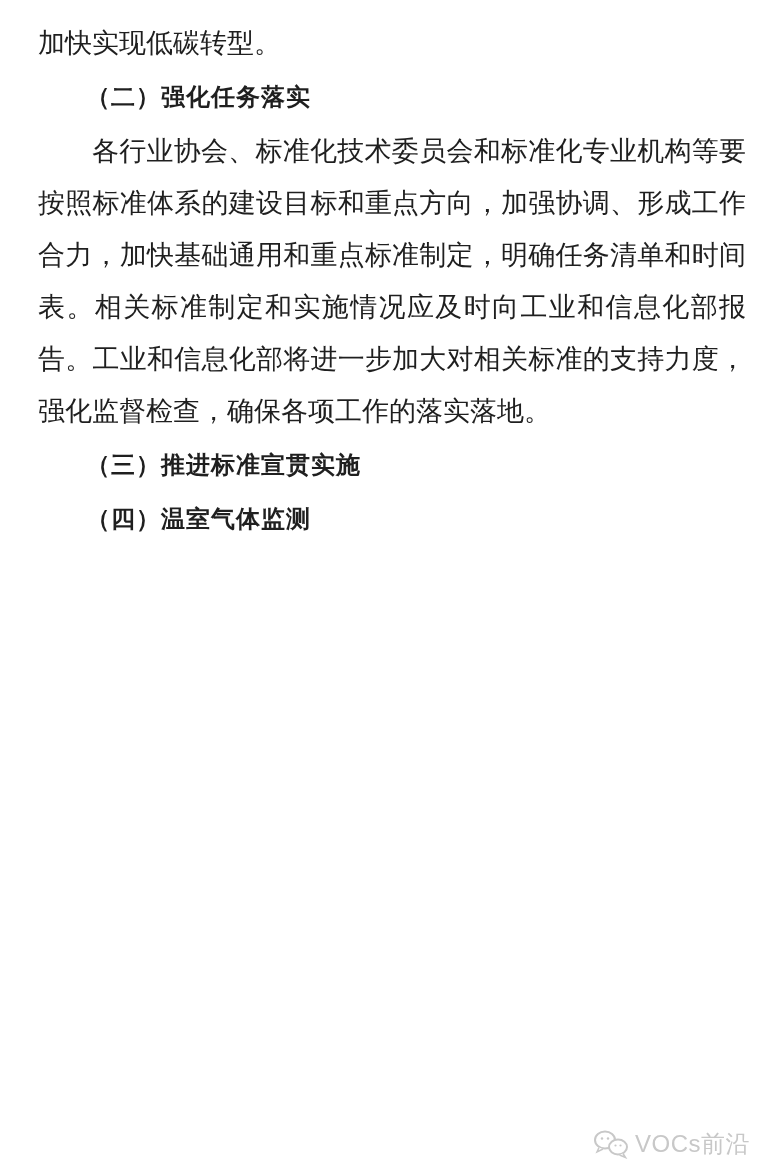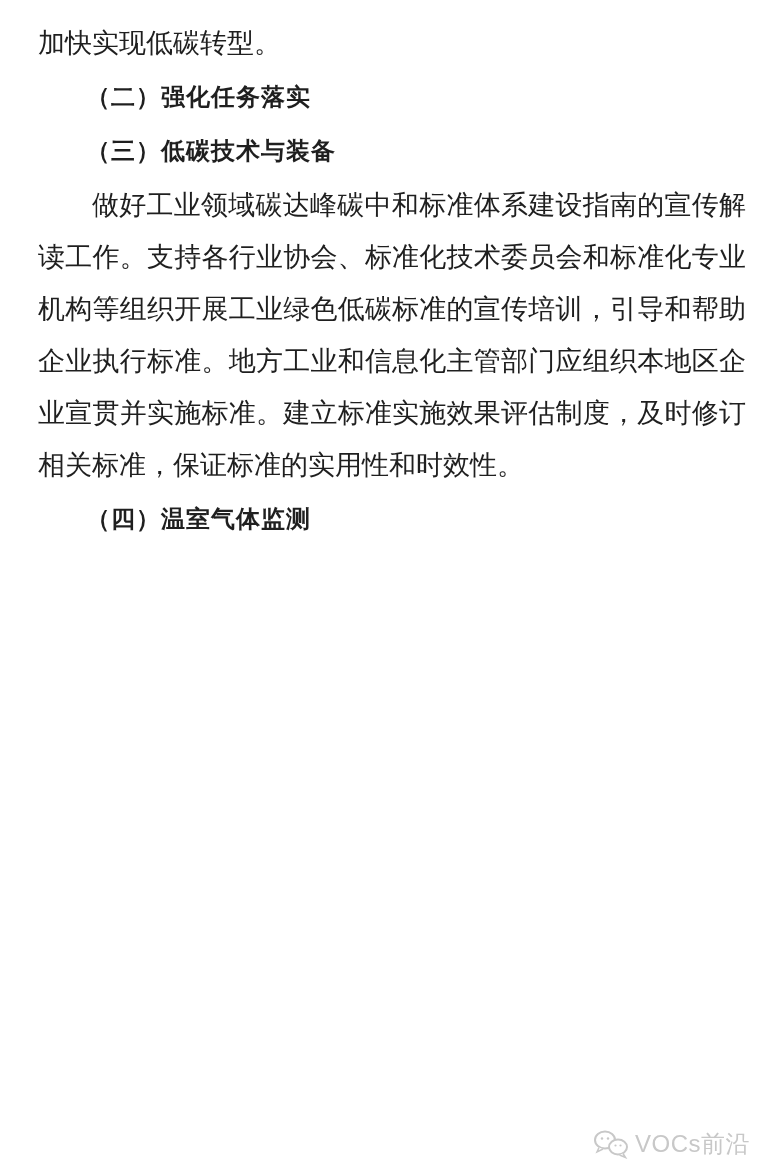--- a/index.html
+++ b/index.html
@@ -68,6 +68,7 @@
   <div class="doc" id="doc-body" style="color: rgb(31, 31, 31);">
       <p class="paragraph no-indent">加快实现低碳转型。</p>
       <h2 class="heading">（二）强化任务落实</h2>
+      <p class="paragraph">各行业协会、标准化技术委员会和标准化专业机构等要按照标准体系的建设目标和重点方向，加强协调、形成工作合力，加快基础通用和重点标准制定，明确任务清单和时间表。相关标准制定和实施情况应及时向工业和信息化部报告。工业和信息化部将进一步加大对相关标准的支持力度，强化监督检查，确保各项工作的落实落地。</p>
       <h2 class="heading">（三）低碳技术与装备</h2>
       <p class="paragraph">做好工业领域碳达峰碳中和标准体系建设指南的宣传解读工作。支持各行业协会、标准化技术委员会和标准化专业机构等组织开展工业绿色低碳标准的宣传培训，引导和帮助企业执行标准。地方工业和信息化主管部门应组织本地区企业宣贯并实施标准。建立标准实施效果评估制度，及时修订相关标准，保证标准的实用性和时效性。</p>
       <h2 class="heading">（四）温室气体监测</h2>

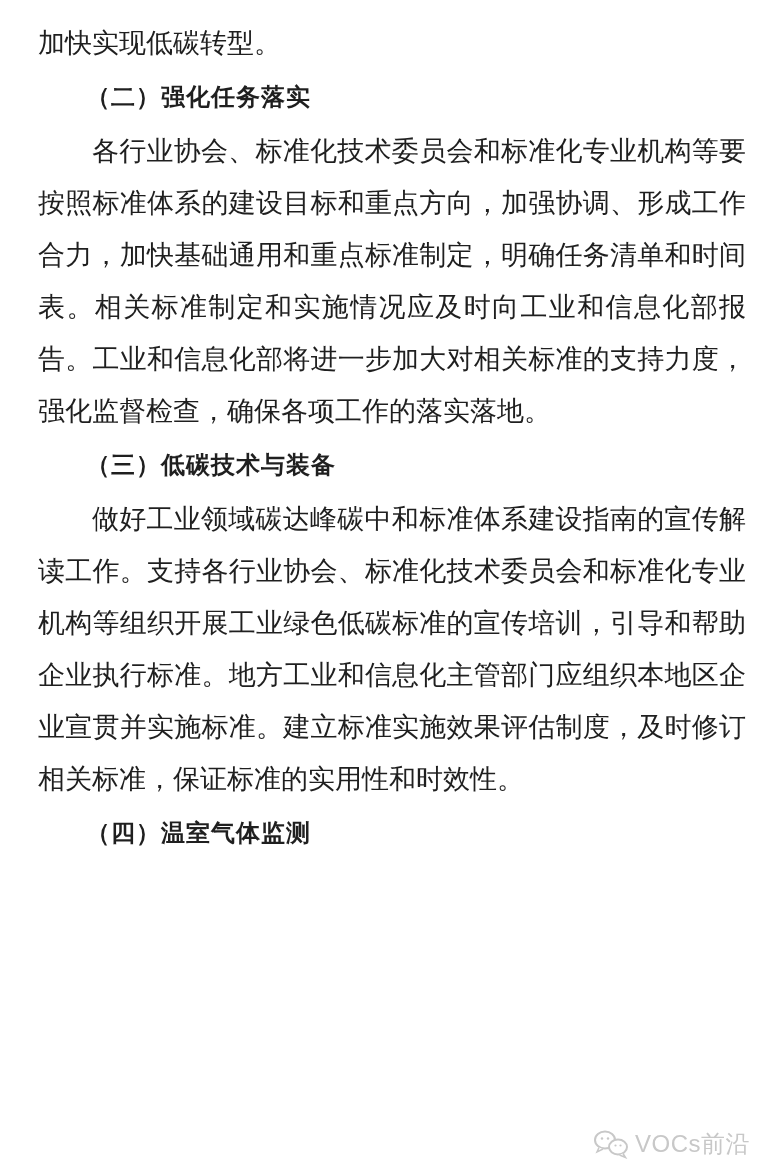--- a/index.html
+++ b/index.html
@@ -69,7 +69,7 @@
       <p class="paragraph no-indent">加快实现低碳转型。</p>
       <h2 class="heading">（二）强化任务落实</h2>
       <p class="paragraph">各行业协会、标准化技术委员会和标准化专业机构等要按照标准体系的建设目标和重点方向，加强协调、形成工作合力，加快基础通用和重点标准制定，明确任务清单和时间表。相关标准制定和实施情况应及时向工业和信息化部报告。工业和信息化部将进一步加大对相关标准的支持力度，强化监督检查，确保各项工作的落实落地。</p>
-      <h2 class="heading">（三）低碳技术与装备</h2>
+      <h2 class="heading">（三）推进标准宣贯实施</h2>
       <p class="paragraph">做好工业领域碳达峰碳中和标准体系建设指南的宣传解读工作。支持各行业协会、标准化技术委员会和标准化专业机构等组织开展工业绿色低碳标准的宣传培训，引导和帮助企业执行标准。地方工业和信息化主管部门应组织本地区企业宣贯并实施标准。建立标准实施效果评估制度，及时修订相关标准，保证标准的实用性和时效性。</p>
       <h2 class="heading">（四）温室气体监测</h2>
     </div>

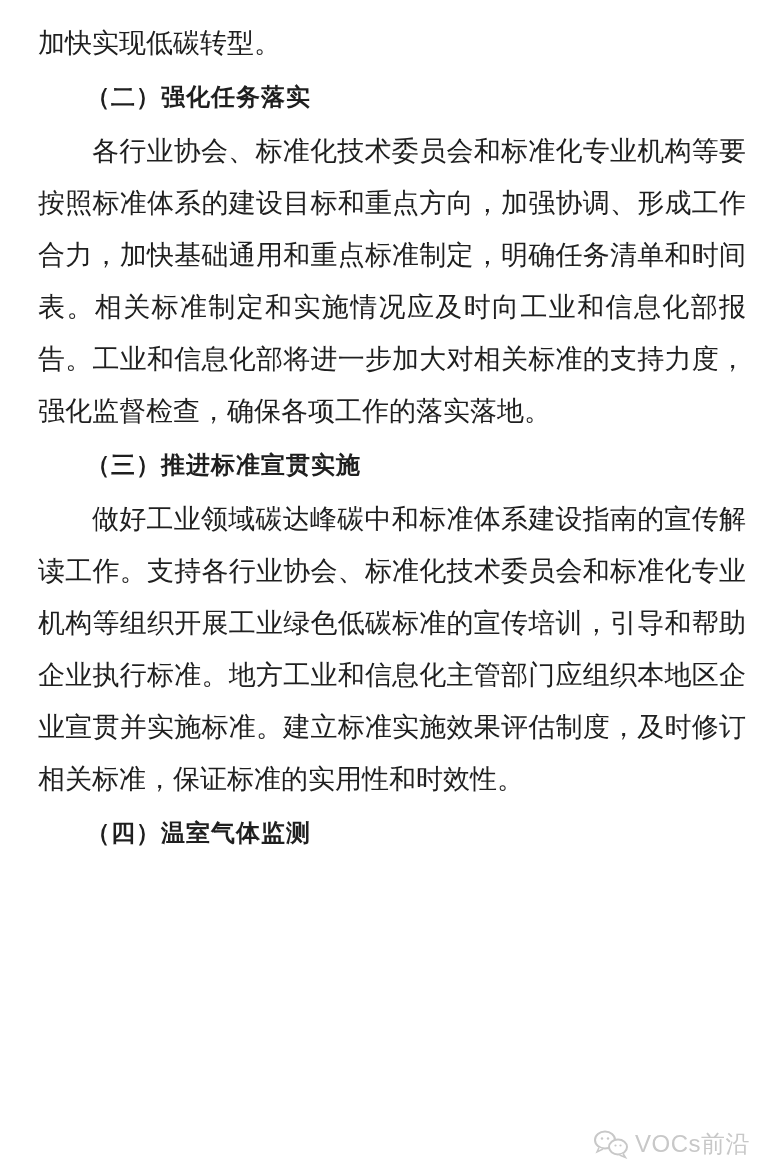--- a/index.html
+++ b/index.html
@@ -70,7 +70,6 @@
       <h2 class="heading">（二）强化任务落实</h2>
       <p class="paragraph">各行业协会、标准化技术委员会和标准化专业机构等要按照标准体系的建设目标和重点方向，加强协调、形成工作合力，加快基础通用和重点标准制定，明确任务清单和时间表。相关标准制定和实施情况应及时向工业和信息化部报告。工业和信息化部将进一步加大对相关标准的支持力度，强化监督检查，确保各项工作的落实落地。</p>
       <h2 class="heading">（三）推进标准宣贯实施</h2>
-      <p class="paragraph">做好工业领域碳达峰碳中和标准体系建设指南的宣传解读工作。支持各行业协会、标准化技术委员会和标准化专业机构等组织开展工业绿色低碳标准的宣传培训，引导和帮助企业执行标准。地方工业和信息化主管部门应组织本地区企业宣贯并实施标准。建立标准实施效果评估制度，及时修订相关标准，保证标准的实用性和时效性。</p>
       <h2 class="heading">（四）温室气体监测</h2>
     </div>
 

